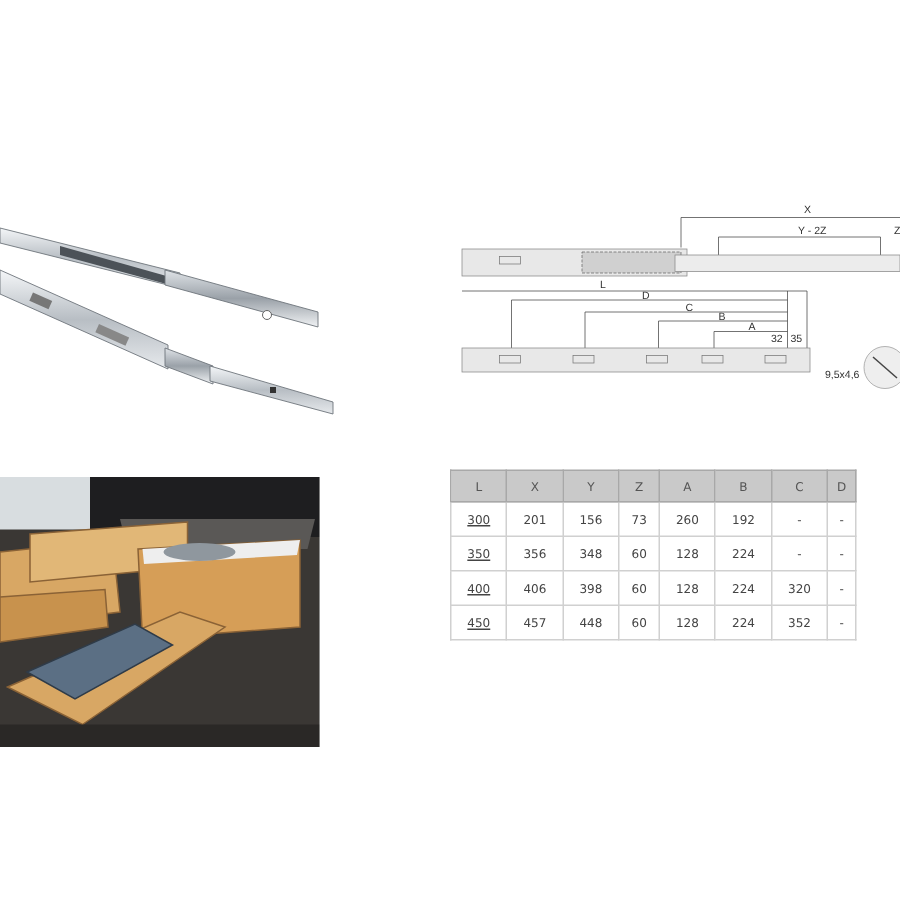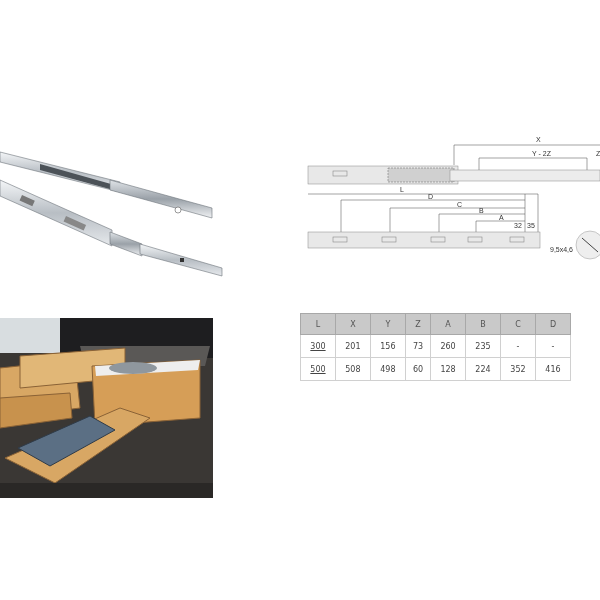--- a/index.html
+++ b/index.html
@@ -142,7 +142,7 @@
       <td>156</td>
       <td>73</td>
       <td>260</td>
-      <td>235</td>
+      <td>192</td>
       <td>-</td>
       <td>-</td>
     </tr>

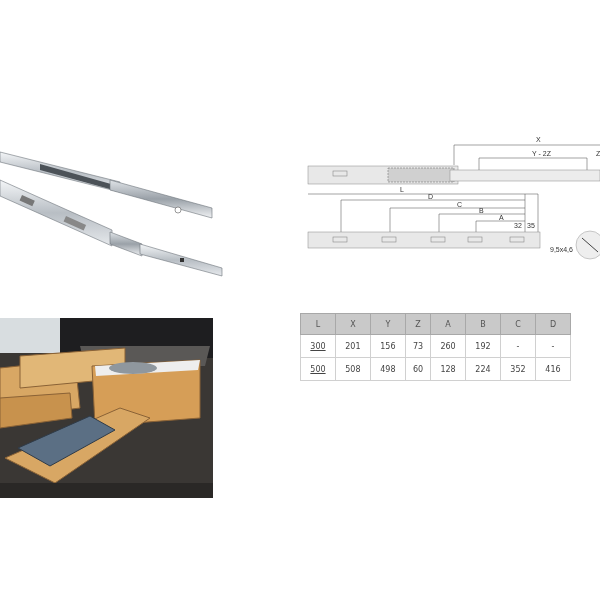--- a/index.html
+++ b/index.html
@@ -147,6 +147,16 @@
       <td>-</td>
     </tr>
     <tr>
+      <td>350</td>
+      <td>356</td>
+      <td>348</td>
+      <td>60</td>
+      <td>128</td>
+      <td>224</td>
+      <td>-</td>
+      <td>-</td>
+    </tr>
+    <tr>
       <td>500</td>
       <td>508</td>
       <td>498</td>

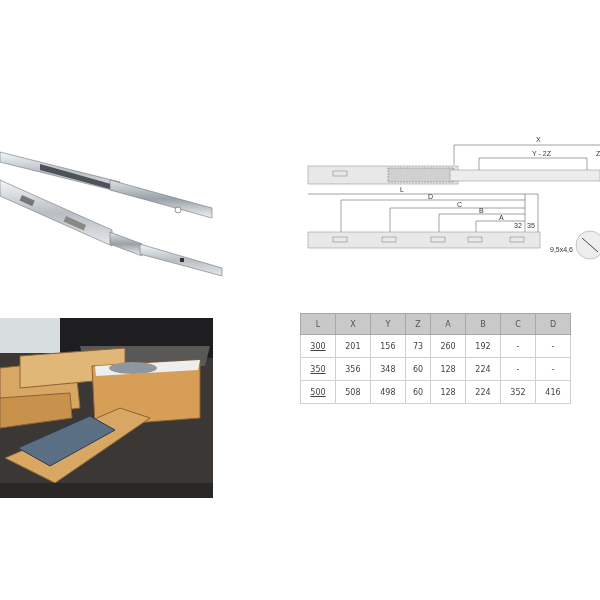--- a/index.html
+++ b/index.html
@@ -157,6 +157,16 @@
       <td>-</td>
     </tr>
     <tr>
+      <td>400</td>
+      <td>406</td>
+      <td>398</td>
+      <td>60</td>
+      <td>128</td>
+      <td>224</td>
+      <td>320</td>
+      <td>-</td>
+    </tr>
+    <tr>
       <td>500</td>
       <td>508</td>
       <td>498</td>

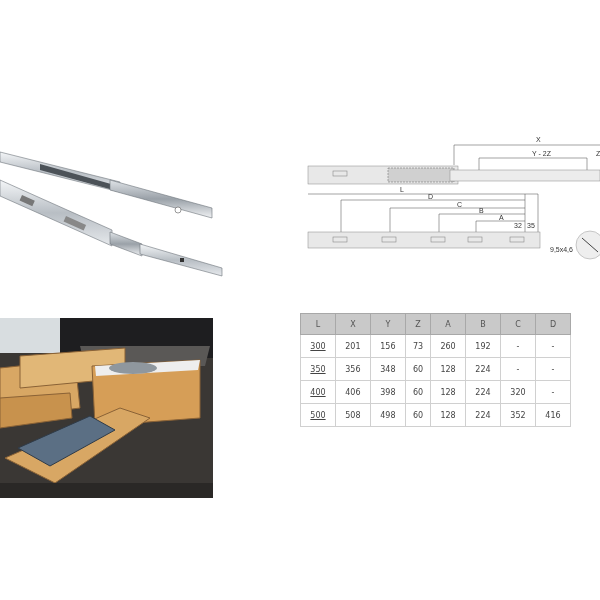--- a/index.html
+++ b/index.html
@@ -167,6 +167,16 @@
       <td>-</td>
     </tr>
     <tr>
+      <td>450</td>
+      <td>457</td>
+      <td>448</td>
+      <td>60</td>
+      <td>128</td>
+      <td>224</td>
+      <td>352</td>
+      <td>-</td>
+    </tr>
+    <tr>
       <td>500</td>
       <td>508</td>
       <td>498</td>

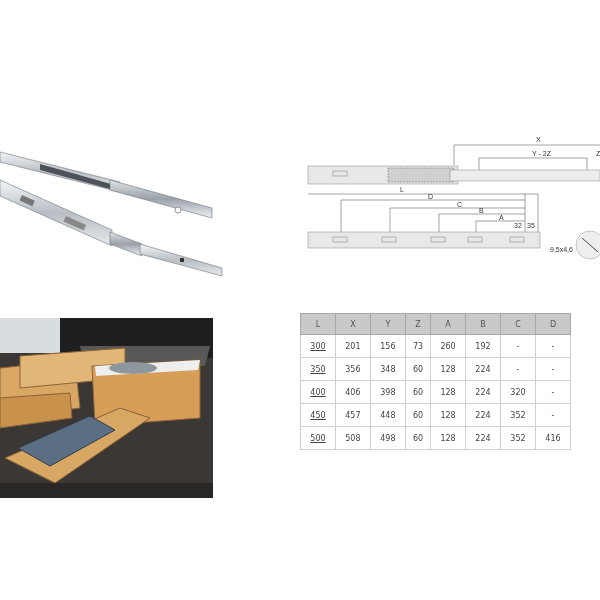--- a/index.html
+++ b/index.html
@@ -176,16 +176,6 @@
       <td>352</td>
       <td>-</td>
     </tr>
-    <tr>
-      <td>500</td>
-      <td>508</td>
-      <td>498</td>
-      <td>60</td>
-      <td>128</td>
-      <td>224</td>
-      <td>352</td>
-      <td>416</td>
-    </tr>
   </tbody>
 </table>
 

